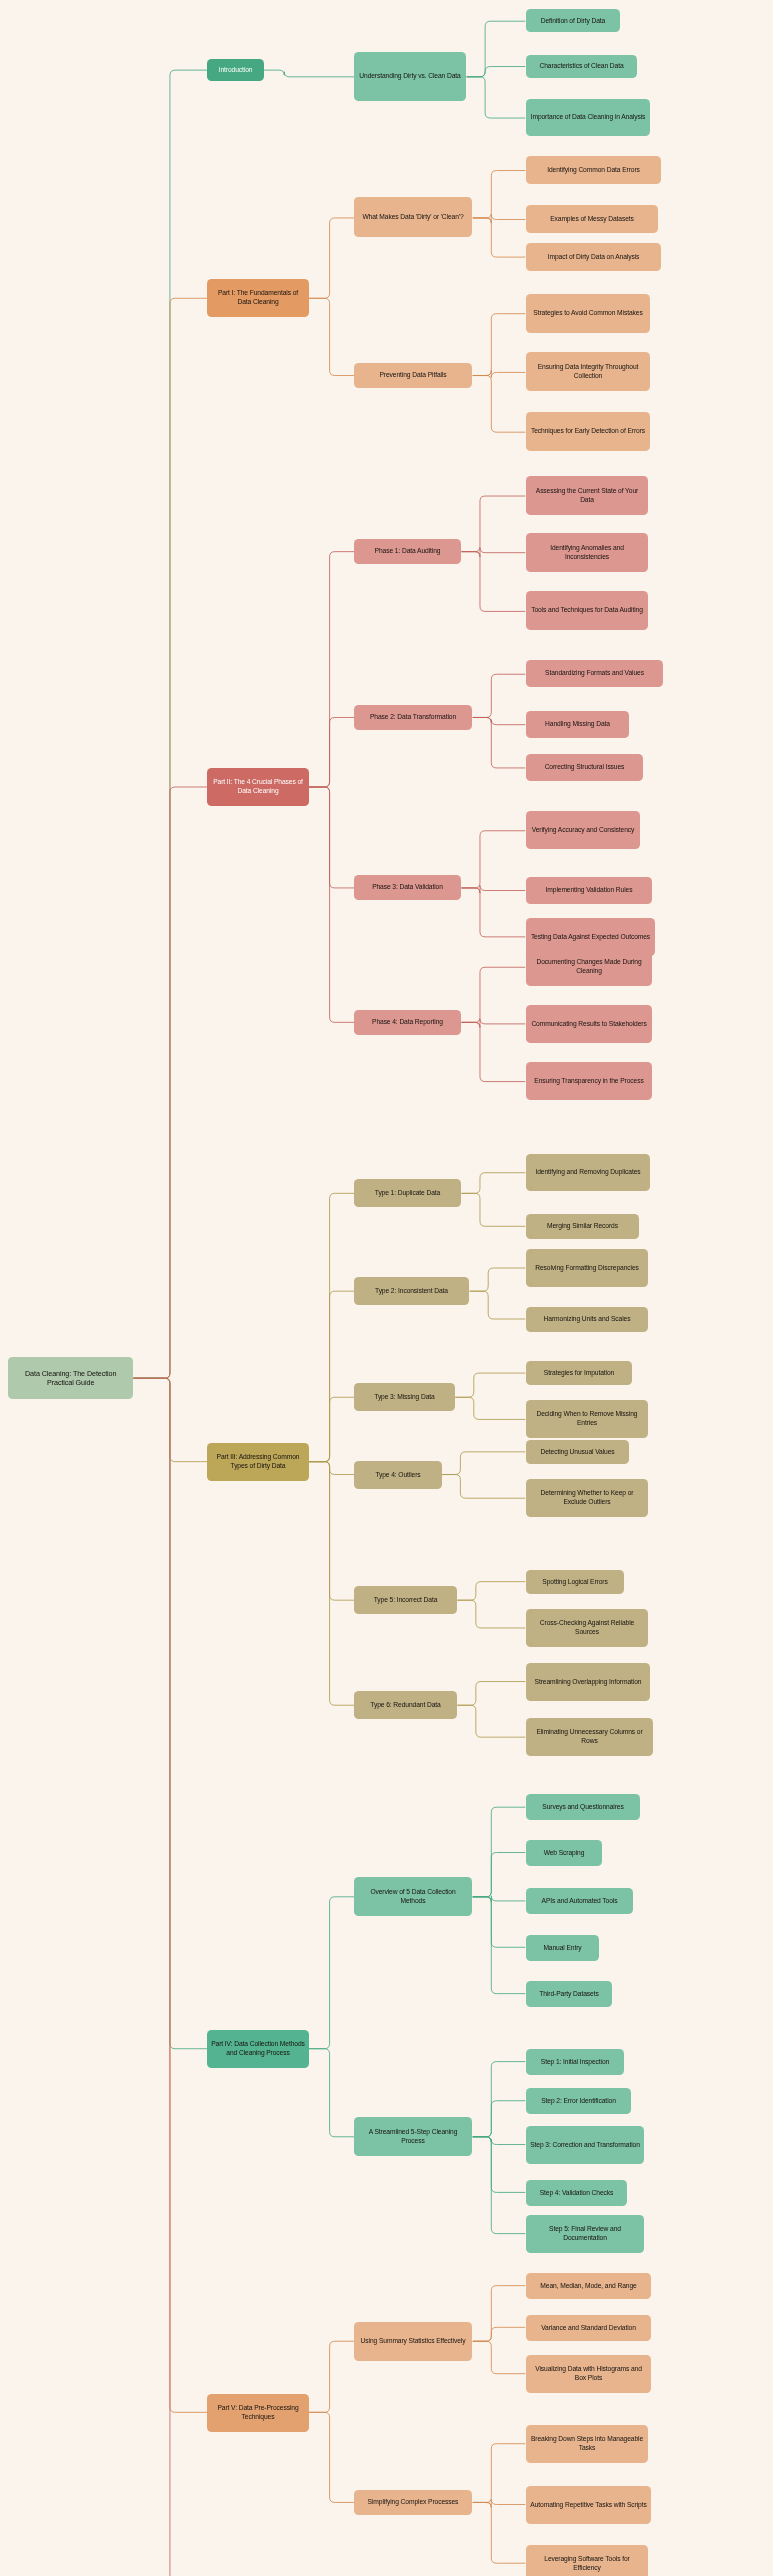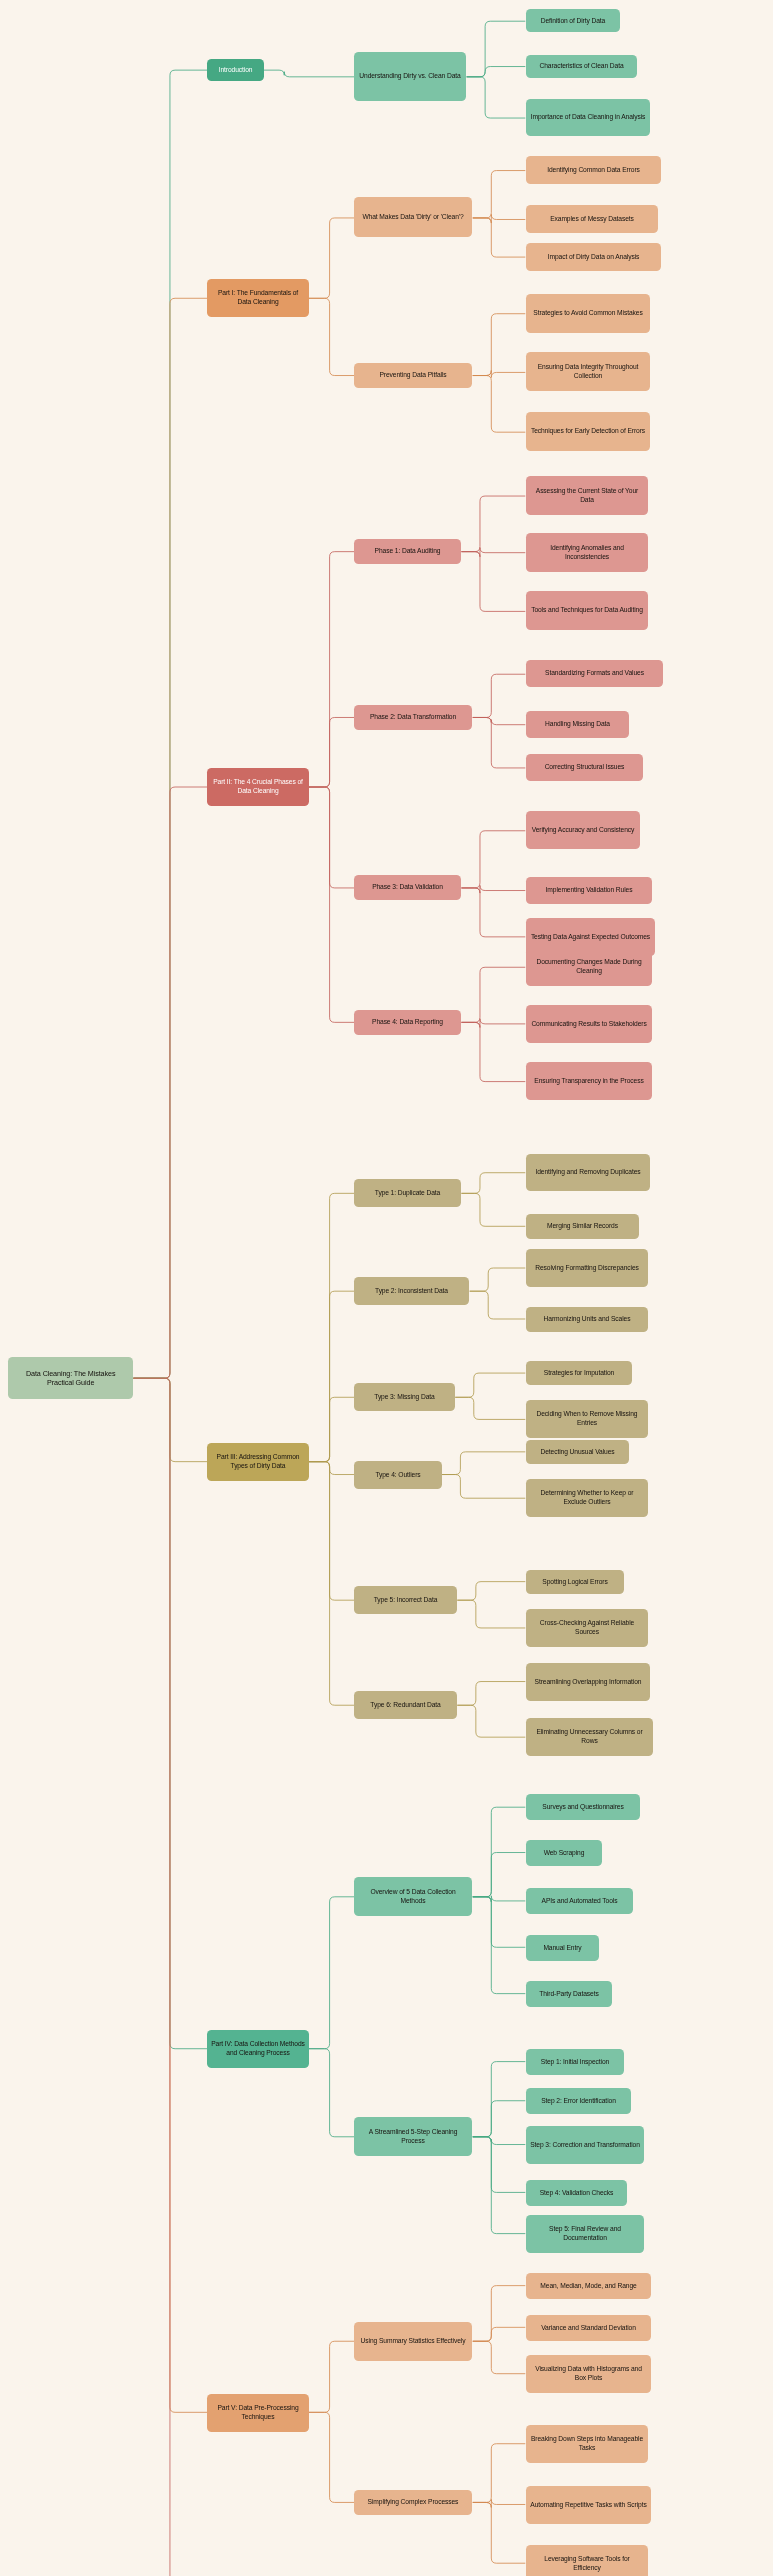--- a/index.html
+++ b/index.html
@@ -140,7 +140,7 @@
       <path d="M918,5200 L944,5200 Q954,5200 954,5210 L954,5297 Q954,5307 964,5307 L1020,5307" fill="none" stroke="#c2625c" stroke-width="1.6"></path>
     </svg>
   <div id="nodes">
-      <div class="node n-root" style="left: 8.2px; top: 1357px; width: 125px; height: 42px;">Data Cleaning: The Mistakes Practical Guide</div>
+      <div class="node n-root" style="left: 8.2px; top: 1357px; width: 125px; height: 42px;">Data Cleaning: The Detection Practical Guide</div>
       <div class="node n-l1-green" style="left: 207px; top: 59px; width: 57px; height: 21.6px;">Introduction</div>
       <div class="node n-l2-green" style="left: 354px; top: 52px; width: 112px; height: 49px;">Understanding Dirty vs. Clean Data</div>
       <div class="node n-l3-green" style="left: 526px; top: 9.3px; width: 94px; height: 23px;">Definition of Dirty Data</div>

